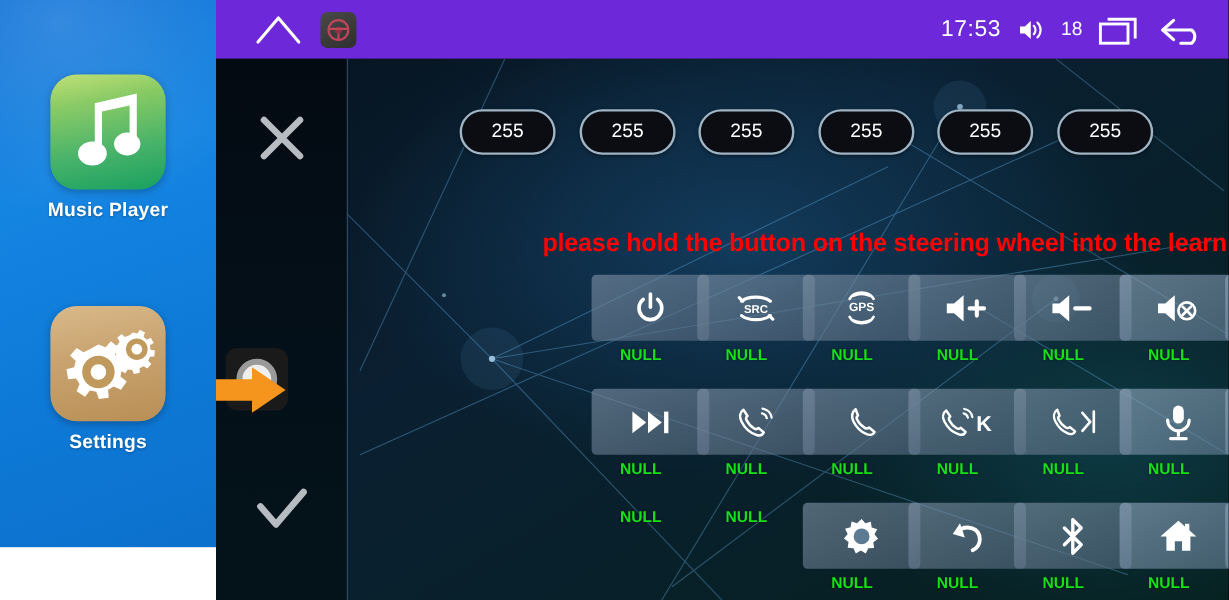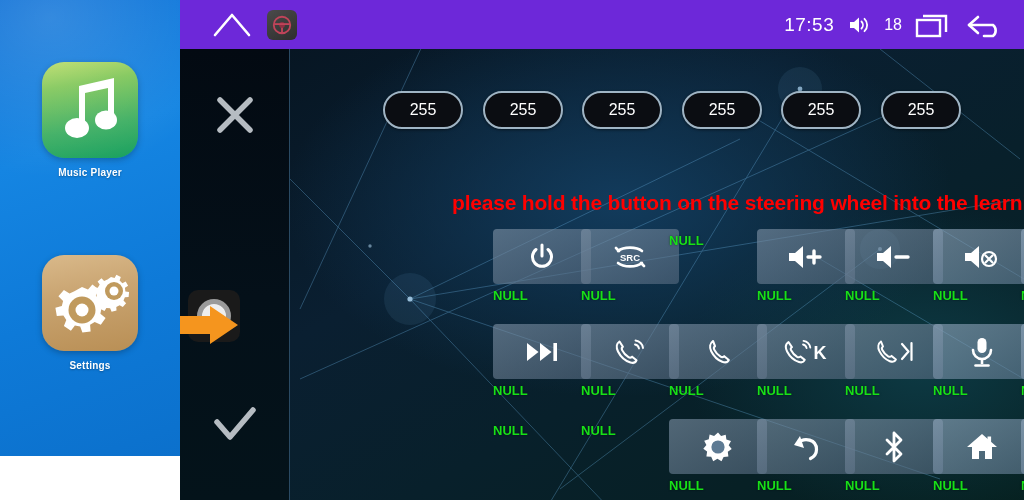--- a/index.html
+++ b/index.html
@@ -243,6 +243,15 @@
       </div>
 
       <div class="cell" style="left:176px;top:0px">
+        <div class="fbtn">
+          <svg width="32" height="30" viewBox="0 0 32 30">
+            <text x="16" y="17" font-size="10" font-weight="bold" fill="#fff" text-anchor="middle" font-family="Liberation Sans, sans-serif">GPS</text>
+            <path d="M6 7 A11 9 0 0 1 26 7" fill="none" stroke="#fff" stroke-width="2.2" stroke-linecap="round"></path>
+            <path d="M9 4.5 A14 11 0 0 1 23 4.5" fill="none" stroke="#fff" stroke-width="2.2" stroke-linecap="round"></path>
+            <path d="M6 22 A11 9 0 0 0 26 22" fill="none" stroke="#fff" stroke-width="2.2" stroke-linecap="round"></path>
+            <path d="M9 25 A14 11 0 0 0 23 25" fill="none" stroke="#fff" stroke-width="2.2" stroke-linecap="round"></path>
+          </svg>
+        </div>
         <div class="null">NULL</div>
       </div>
 

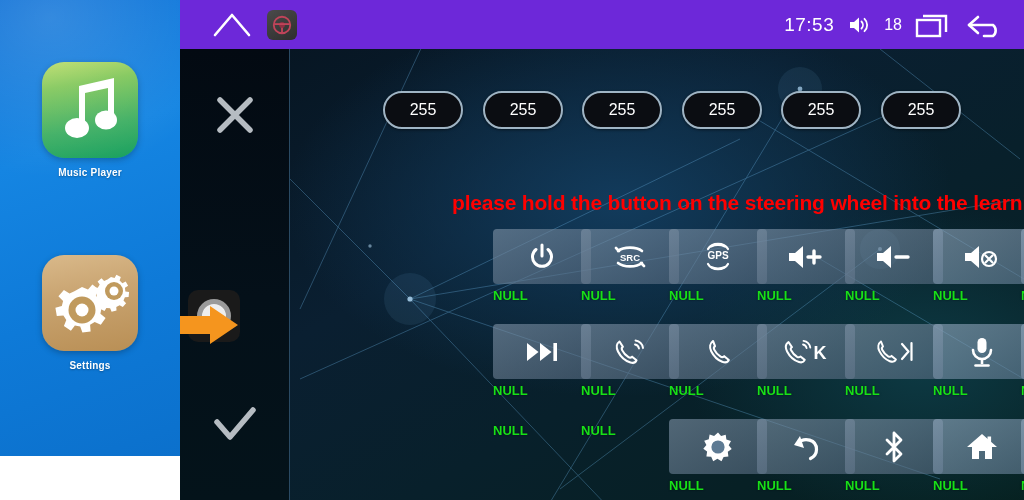--- a/index.html
+++ b/index.html
@@ -70,7 +70,7 @@
     display:flex;align-items:center;justify-content:center;}
   .fbtn.lighter{background:linear-gradient(150deg,rgba(146,168,190,.62),rgba(101,126,150,.62));}
   .fbtn .txt{color:#fff;font-size:19px;font-weight:bold;letter-spacing:.5px;}
-  .cell .null{text-align:left;color:#18e018;font-size:13px;font-weight:bold;margin-top:4px;
+  .cell .null{text-align:center;color:#18e018;font-size:13px;font-weight:bold;margin-top:4px;
     text-shadow:0 0 2px rgba(0,0,0,.6);}
   svg{display:block;}
 </style>

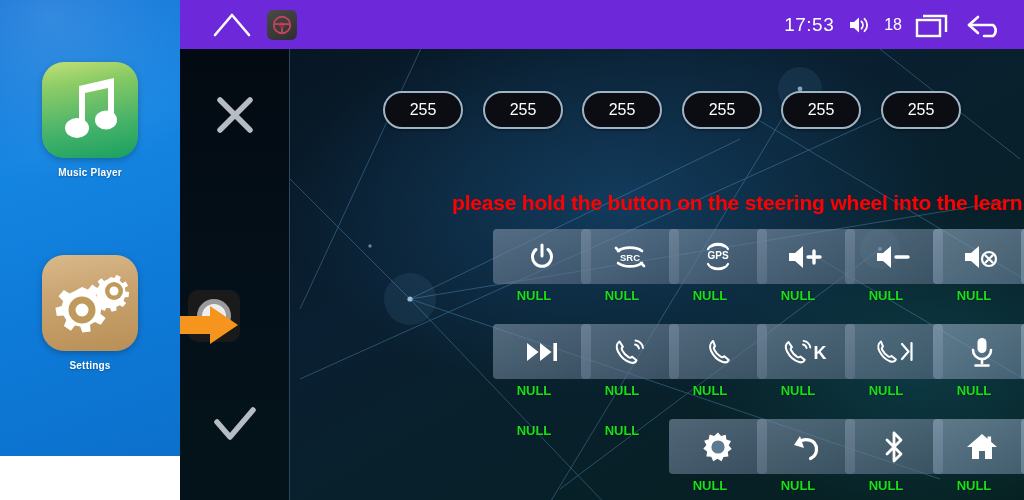--- a/index.html
+++ b/index.html
@@ -19,7 +19,7 @@
     box-shadow:0 2px 6px rgba(0,0,0,.25);}
   .tile-music{background:linear-gradient(170deg,#b9db63 0%,#7fc657 25%,#3faf63 65%,#17a05f 100%);}
   .tile-settings{background:linear-gradient(170deg,#d9b98a 0%,#c9a471 40%,#b98f55 100%);}
-  .app-label{margin-top:9px;color:#fff;font-size:10px;font-weight:bold;letter-spacing:.2px;
+  .app-label{margin-top:9px;color:#fff;font-size:16px;font-weight:bold;letter-spacing:.2px;
     text-shadow:0 1px 2px rgba(0,0,0,.3);}
   .tile-svg{position:absolute;left:0;top:0;width:96px;height:96px;}
 

